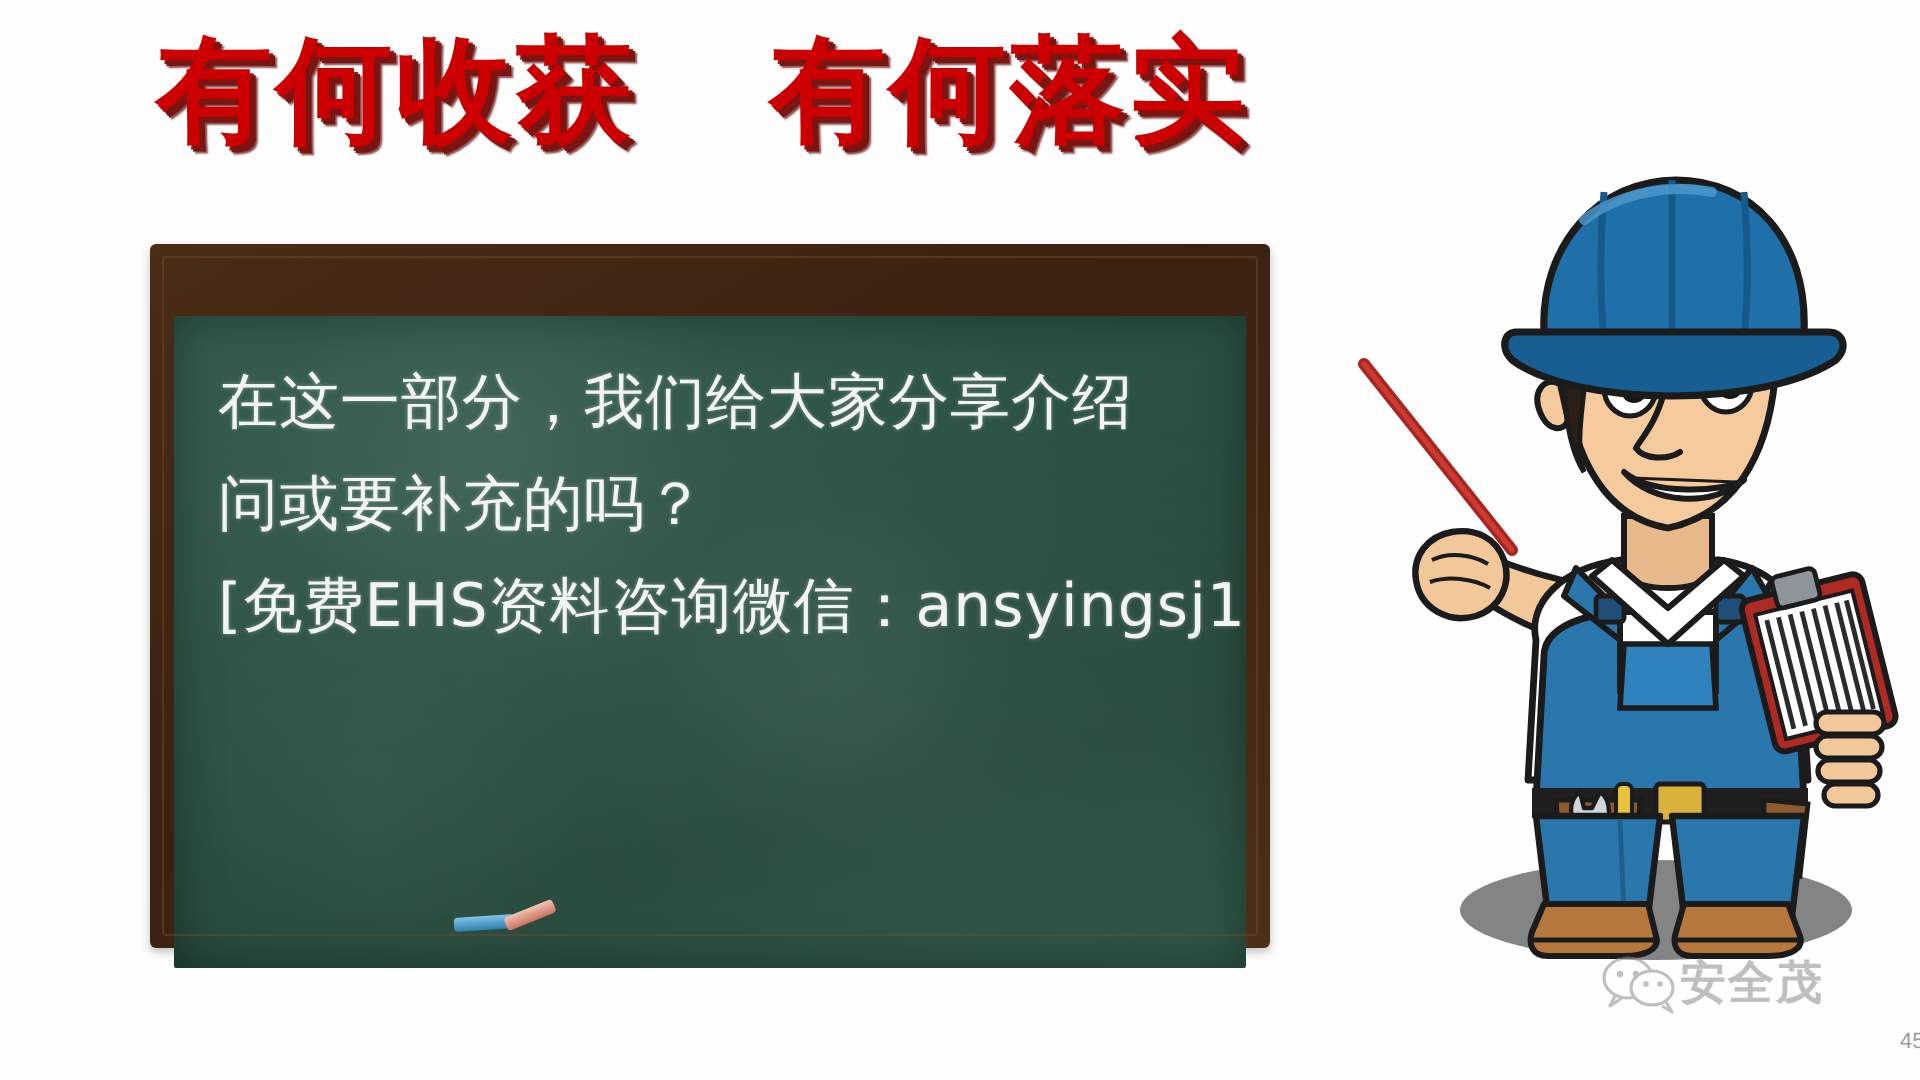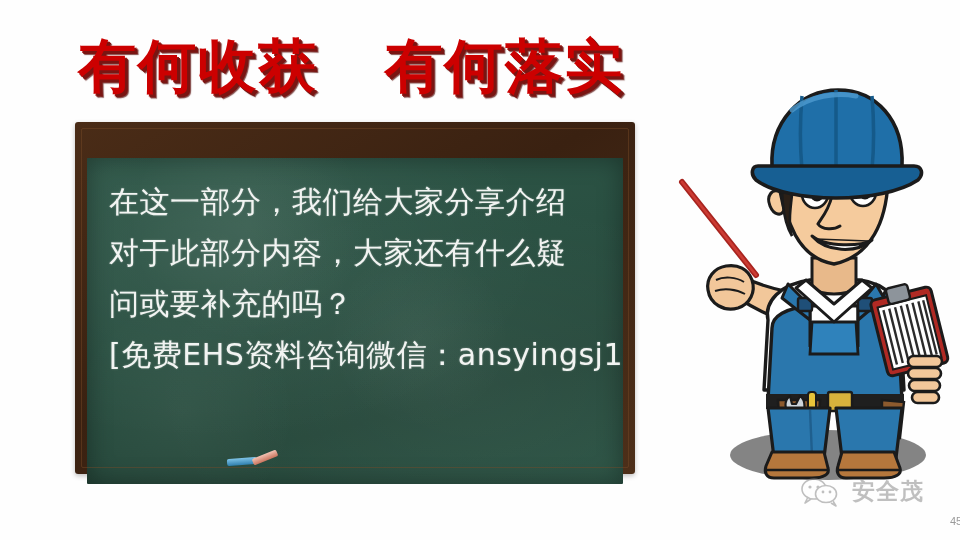--- a/index.html
+++ b/index.html
@@ -14,7 +14,7 @@
   
   .title {
     position:absolute;
-    left:78px; top:32px;
+    left:78px; top:11px;
     font-size:58px;
     font-weight:bold;
     color:#cc0000;

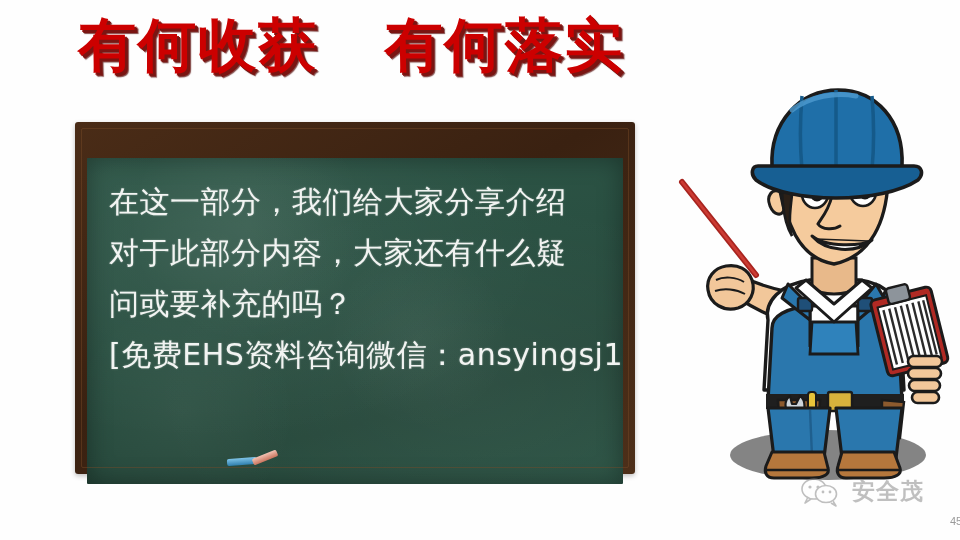--- a/index.html
+++ b/index.html
@@ -133,7 +133,6 @@
       <div class="chalk-dust"></div>
       <div class="board-text">
         <div>在这一部分，我们给大家分享介绍</div>
-        <div>对于此部分内容，大家还有什么疑</div>
         <div>问或要补充的吗？</div>
         <div>[免费EHS资料咨询微信：ansyingsj1]</div>
       </div>

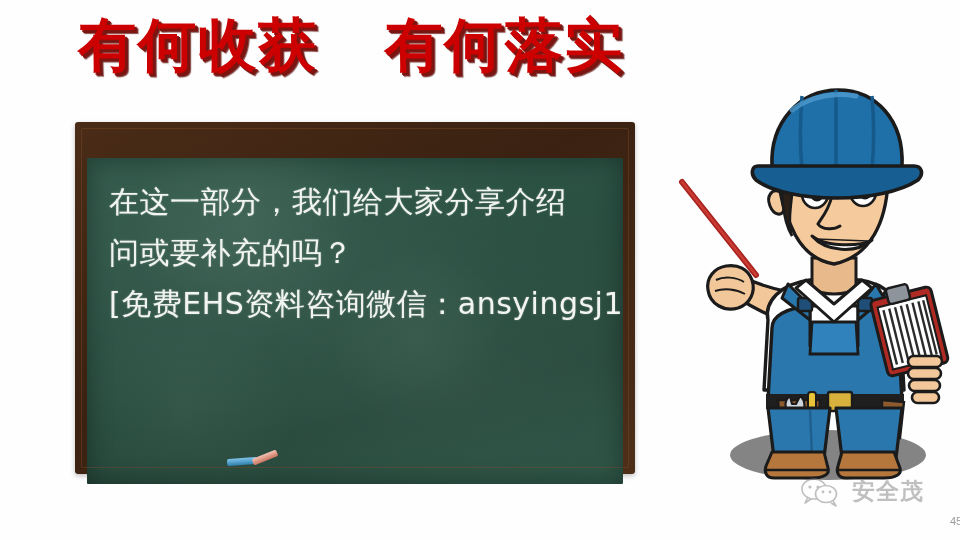--- a/index.html
+++ b/index.html
@@ -106,7 +106,7 @@
   .watermark {
     position:absolute;
     left:800px; top:476px;
-    display:flex; align-items:center; gap:12px;
+    display:flex; align-items:center; gap:0;
     opacity:.55;
   }
   .wm-text{

